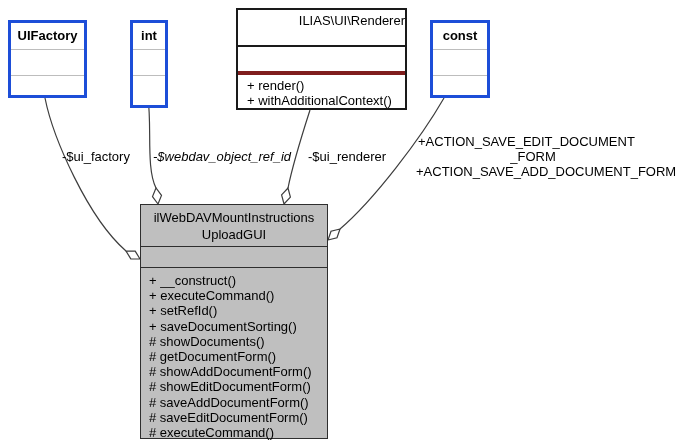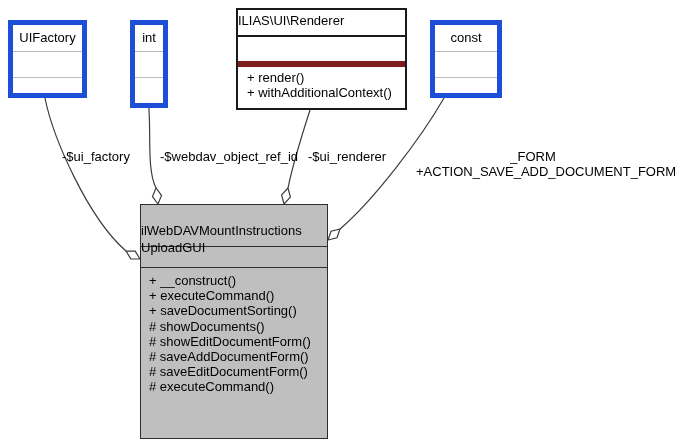--- a/index.html
+++ b/index.html
@@ -45,9 +45,9 @@
   }
   .node-dark .title {
     box-sizing: border-box;
-    height: 25px;
+    height: 35px;
     line-height: 22px;
-    text-align: left;
+    text-align: right;
   }
   .node-dark .attrs {
     box-sizing: border-box;

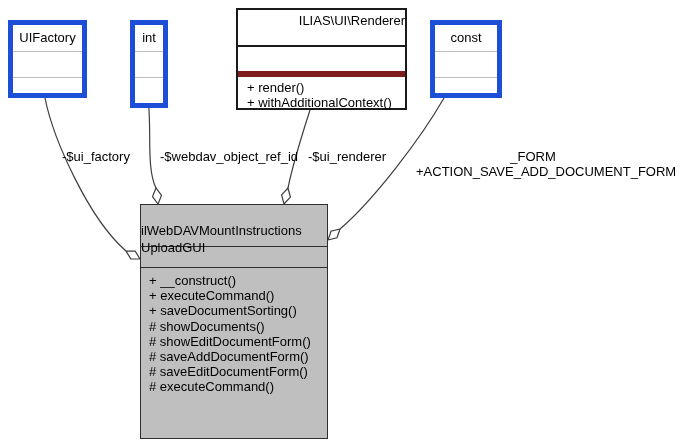--- a/index.html
+++ b/index.html
@@ -28,7 +28,8 @@
     box-sizing: border-box;
   }
   .node-light {
-    border: 5px solid #1d4ed8;
+    border: 3px solid #1d4ed8;
+    font-weight: bold;
   }
   .node-light .row {
     box-sizing: border-box;

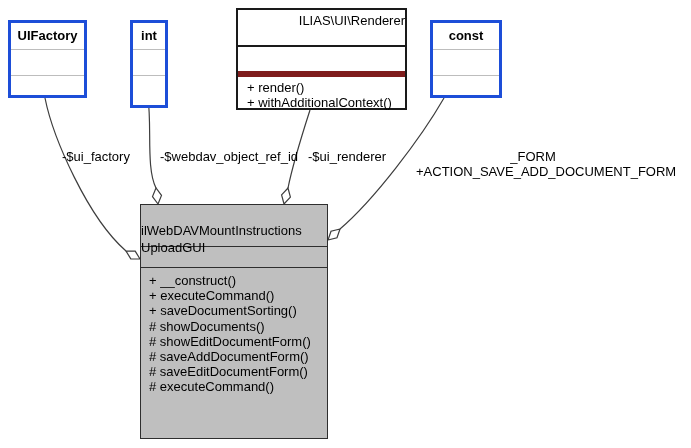--- a/index.html
+++ b/index.html
@@ -137,7 +137,7 @@
     </div>
   </div>
 
-  <div class="class-node node-light" style="left:430px; top:20px; width:72px; height:78px;">
+  <div class="class-node node-light" style="left:430px; top:20px; width:60px; height:78px;">
     <div class="row title">const</div>
     <div class="row"></div>
     <div class="row"></div>

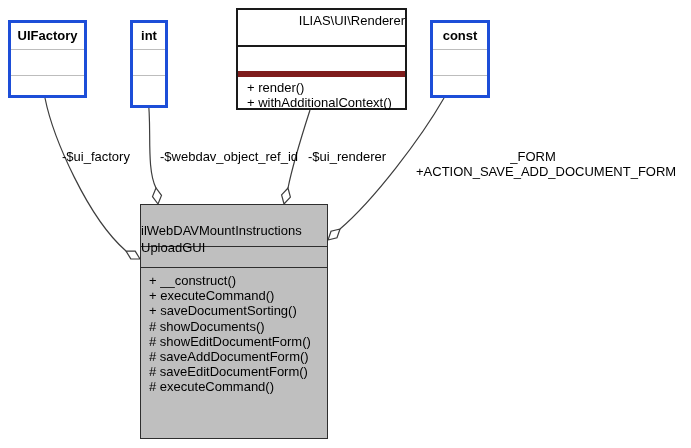--- a/index.html
+++ b/index.html
@@ -57,7 +57,7 @@
   }
   .node-dark .methods {
     box-sizing: border-box;
-    border-top: 6px solid #7f1d1d;
+    border-top: 4px solid #7f1d1d;
     padding: 3px 0 0 9px;
   }
   .node-dark .methods .m {

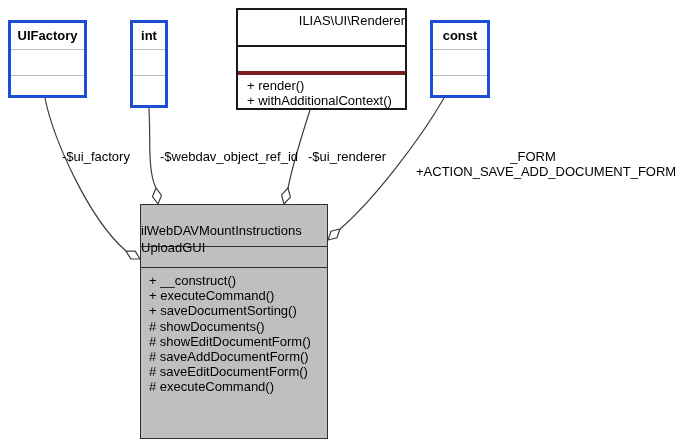--- a/index.html
+++ b/index.html
@@ -165,6 +165,7 @@
   <div class="label" style="left:160px; top:150px;">-$webdav_object_ref_id</div>
   <div class="label" style="left:308px; top:150px;">-$ui_renderer</div>
 
+  <div class="label" style="left:418px; top:135px;">+ACTION_SAVE_EDIT_DOCUMENT</div>
   <div class="label" style="left:418px; top:150px; width:230px; text-align:center;">_FORM</div>
   <div class="label" style="left:416px; top:165px;">+ACTION_SAVE_ADD_DOCUMENT_FORM</div>
 

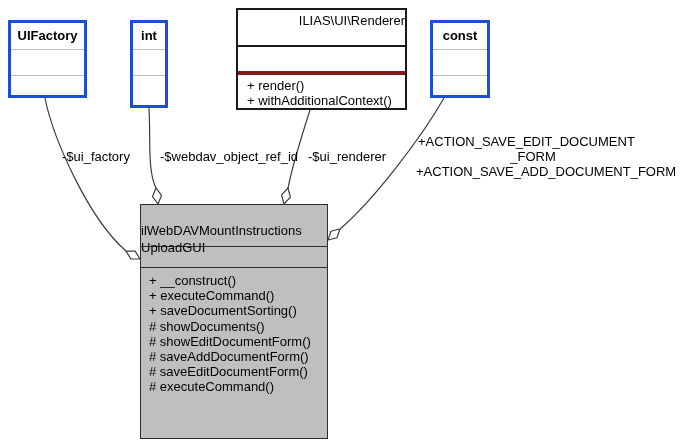--- a/index.html
+++ b/index.html
@@ -162,7 +162,7 @@
   </div>
 
   <div class="label" style="left:62px; top:150px;">-$ui_factory</div>
-  <div class="label" style="left:160px; top:150px;">-$webdav_object_ref_id</div>
+  <div class="label" style="left:153px; top:150px;font-style:italic;">-$webdav_object_ref_id</div>
   <div class="label" style="left:308px; top:150px;">-$ui_renderer</div>
 
   <div class="label" style="left:418px; top:135px;">+ACTION_SAVE_EDIT_DOCUMENT</div>

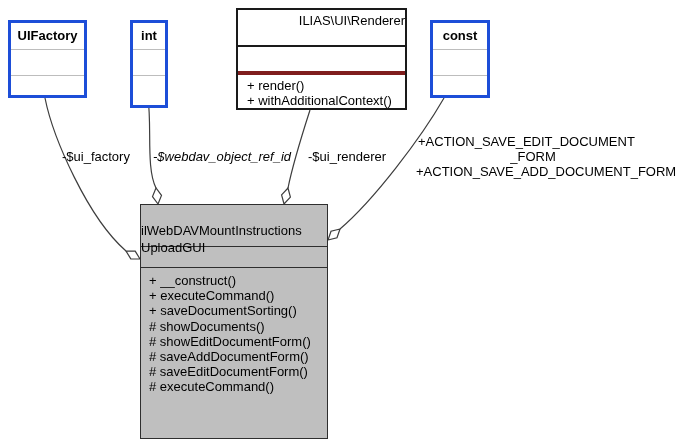--- a/index.html
+++ b/index.html
@@ -71,7 +71,8 @@
   .node-main .title {
     box-sizing: border-box;
     height: 41px;
-    padding-top: 17px;
+    padding-top: 4px;
+    text-align: center;
   }
   .node-main .title .tl {
     line-height: 17px;

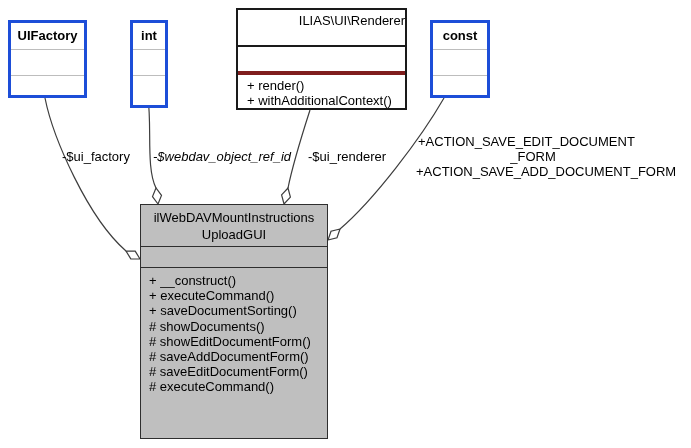--- a/index.html
+++ b/index.html
@@ -153,6 +153,7 @@
     <div class="methods">
       <div class="m">+ __construct()</div>
       <div class="m">+ executeCommand()</div>
+      <div class="m">+ setRefId()</div>
       <div class="m">+ saveDocumentSorting()</div>
       <div class="m"># showDocuments()</div>
       <div class="m"># showEditDocumentForm()</div>

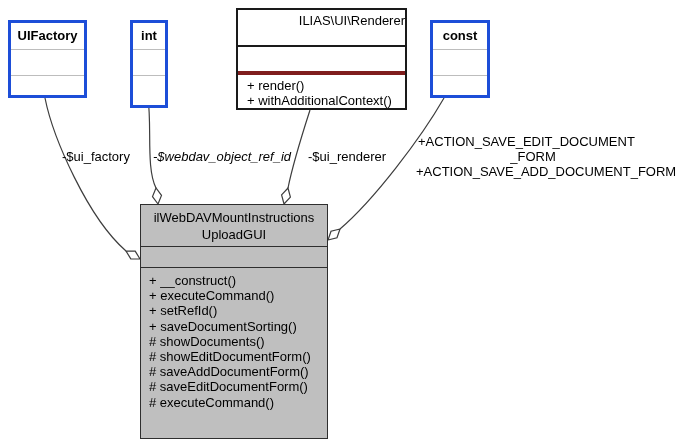--- a/index.html
+++ b/index.html
@@ -156,6 +156,7 @@
       <div class="m">+ setRefId()</div>
       <div class="m">+ saveDocumentSorting()</div>
       <div class="m"># showDocuments()</div>
+      <div class="m"># getDocumentForm()</div>
       <div class="m"># showEditDocumentForm()</div>
       <div class="m"># saveAddDocumentForm()</div>
       <div class="m"># saveEditDocumentForm()</div>

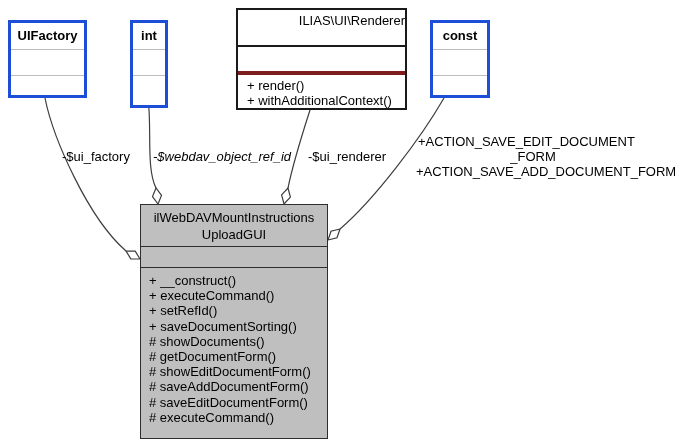--- a/index.html
+++ b/index.html
@@ -157,6 +157,7 @@
       <div class="m">+ saveDocumentSorting()</div>
       <div class="m"># showDocuments()</div>
       <div class="m"># getDocumentForm()</div>
+      <div class="m"># showAddDocumentForm()</div>
       <div class="m"># showEditDocumentForm()</div>
       <div class="m"># saveAddDocumentForm()</div>
       <div class="m"># saveEditDocumentForm()</div>

